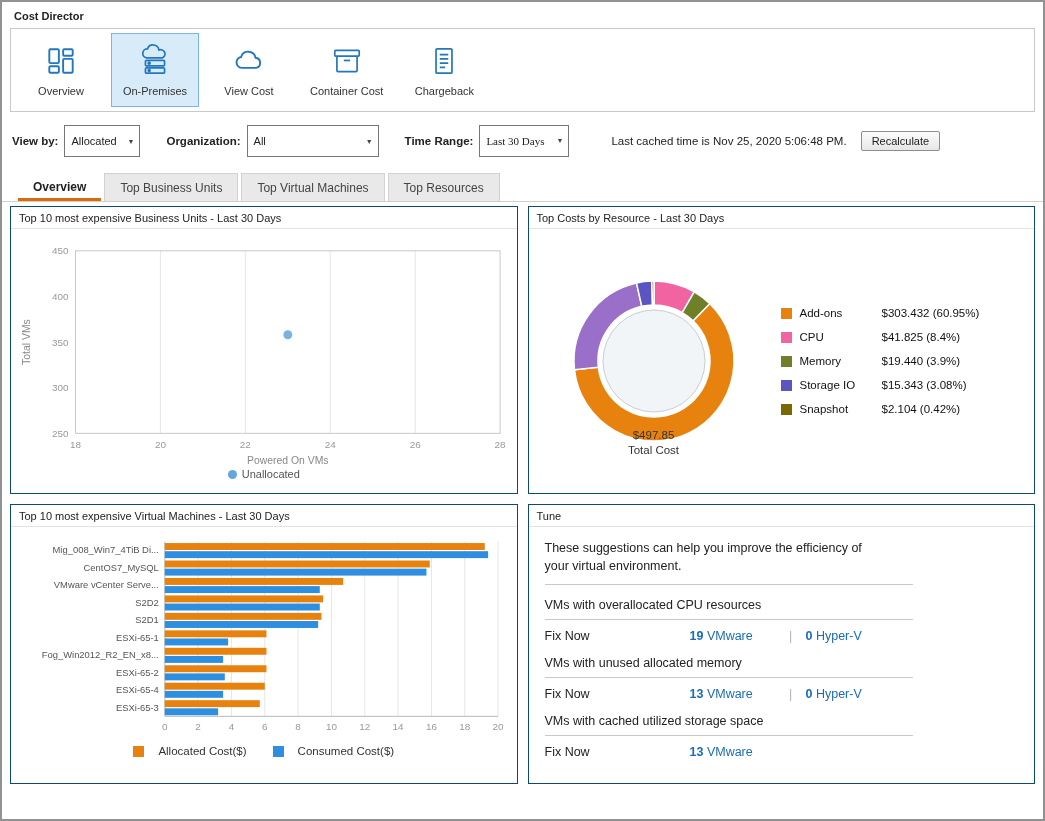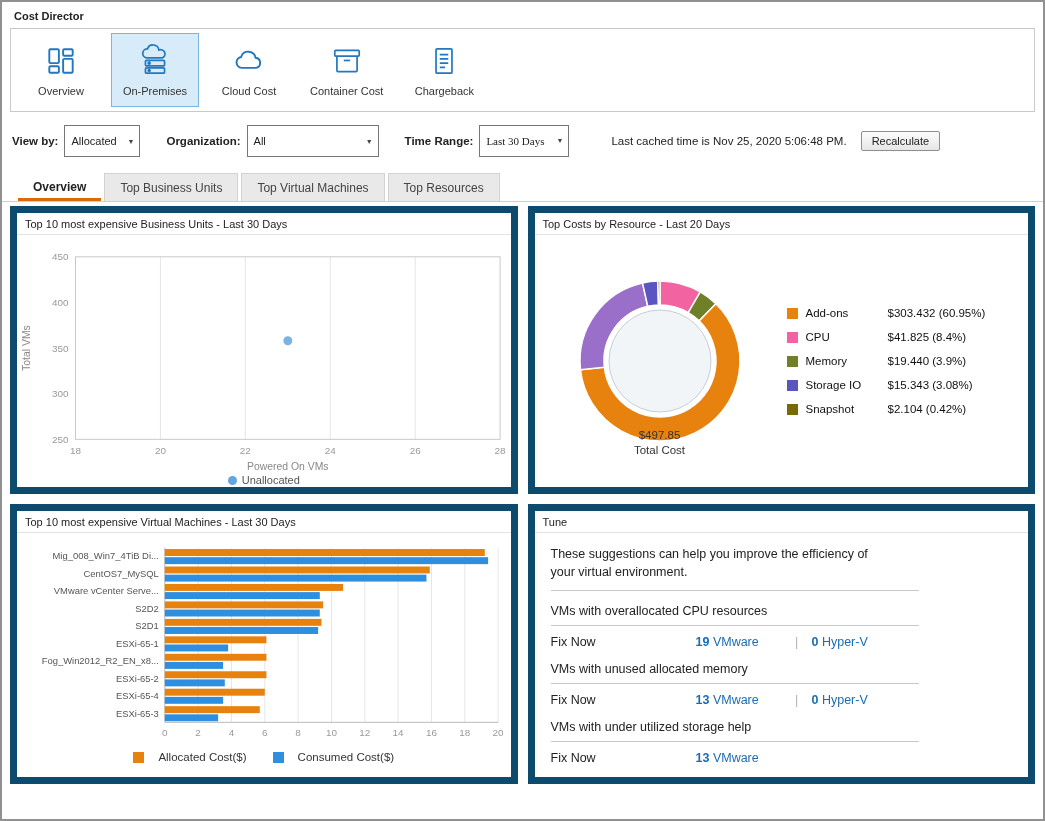--- a/index.html
+++ b/index.html
@@ -99,7 +99,7 @@
             </g>
           </svg>
         </span>
-        <span class="nav-label">Cloud Cost</span>
+        <span class="nav-label">View Cost</span>
       </div>
       <div class="nav-item">
         <span class="nav-icon">

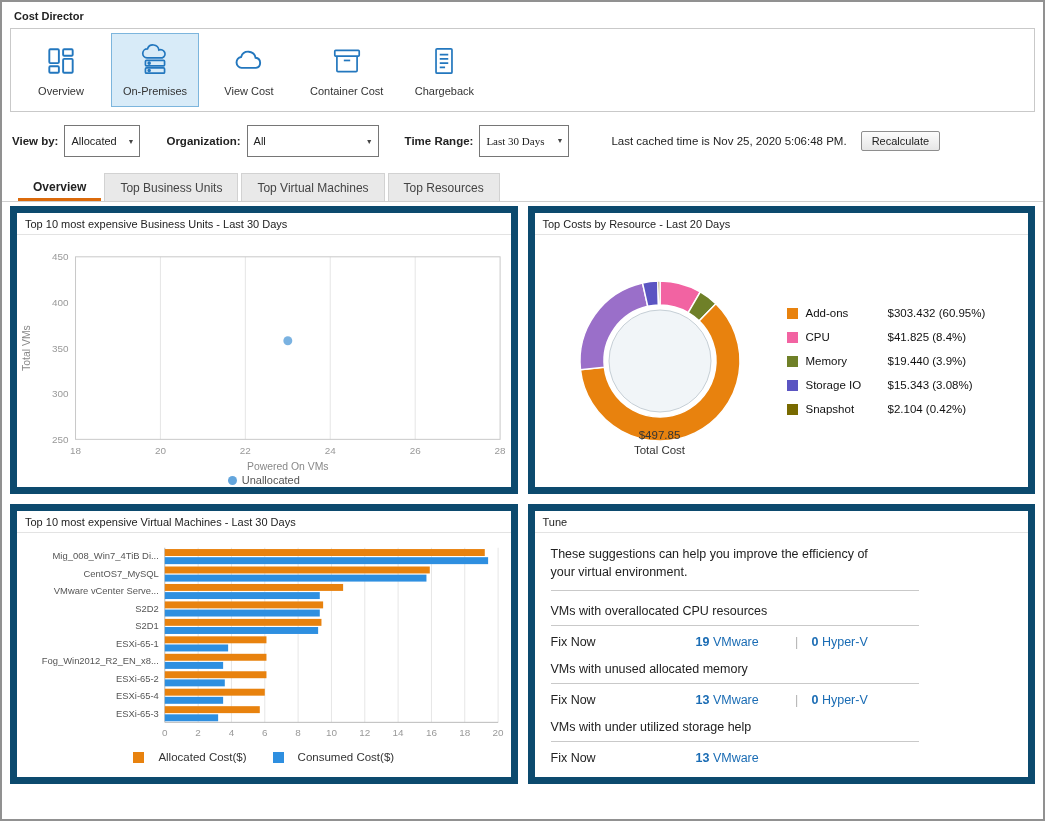--- a/index.html
+++ b/index.html
@@ -25,7 +25,7 @@
   .recalc{margin-left:14px;font-size:11px;font-family:inherit;padding:3px 10px;border:1px solid #8e8e8e;border-radius:2px;background:linear-gradient(#fcfcfc,#e6e6e6);cursor:pointer;color:#222;}
   .subtabs-row{margin-top:16px;}
   .grid{display:grid;grid-template-columns:1fr 1fr;grid-template-rows:288px 280px;gap:10px;margin:4px 8px 0;}
-  .panel{border:7px solid #0c4a6e;display:flex;flex-direction:column;overflow:hidden;background:#fff;}
+  .panel{border:1px solid #0c4a6e;display:flex;flex-direction:column;overflow:hidden;background:#fff;}
   .panel-title{font-size:11px;color:#222;padding:5px 8px 4px;border-bottom:1px solid #e3e3e3;flex:none;}
   .panel-body{flex:1;position:relative;}
   .scatter-body{display:flex;flex-direction:column;align-items:center;padding-top:5px;}

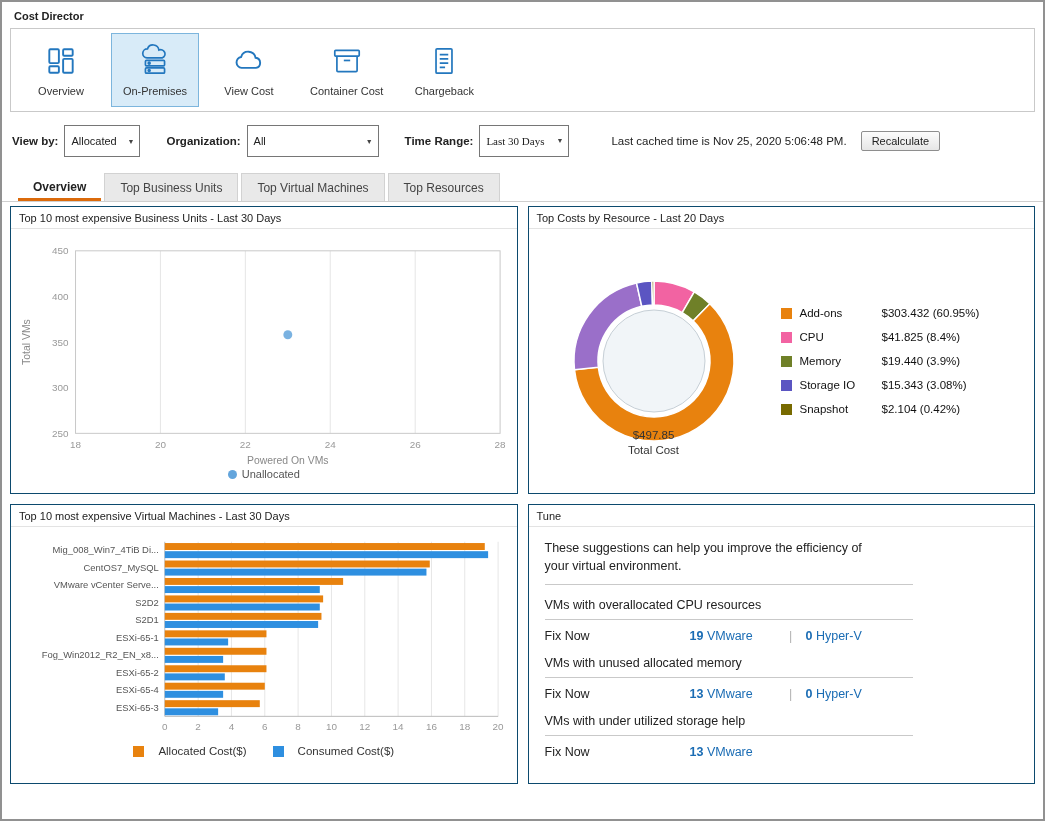--- a/index.html
+++ b/index.html
@@ -188,7 +188,7 @@
     </div>
 
     <div class="panel">
-      <div class="panel-title">Top Costs by Resource - Last 20 Days</div>
+      <div class="panel-title">Top Costs by Resource - Last 30 Days</div>
       <div class="panel-body donut-body">
         <div class="donut-wrap">
           <svg id="donut-chart" viewBox="0 0 190 190" width="190" height="190">

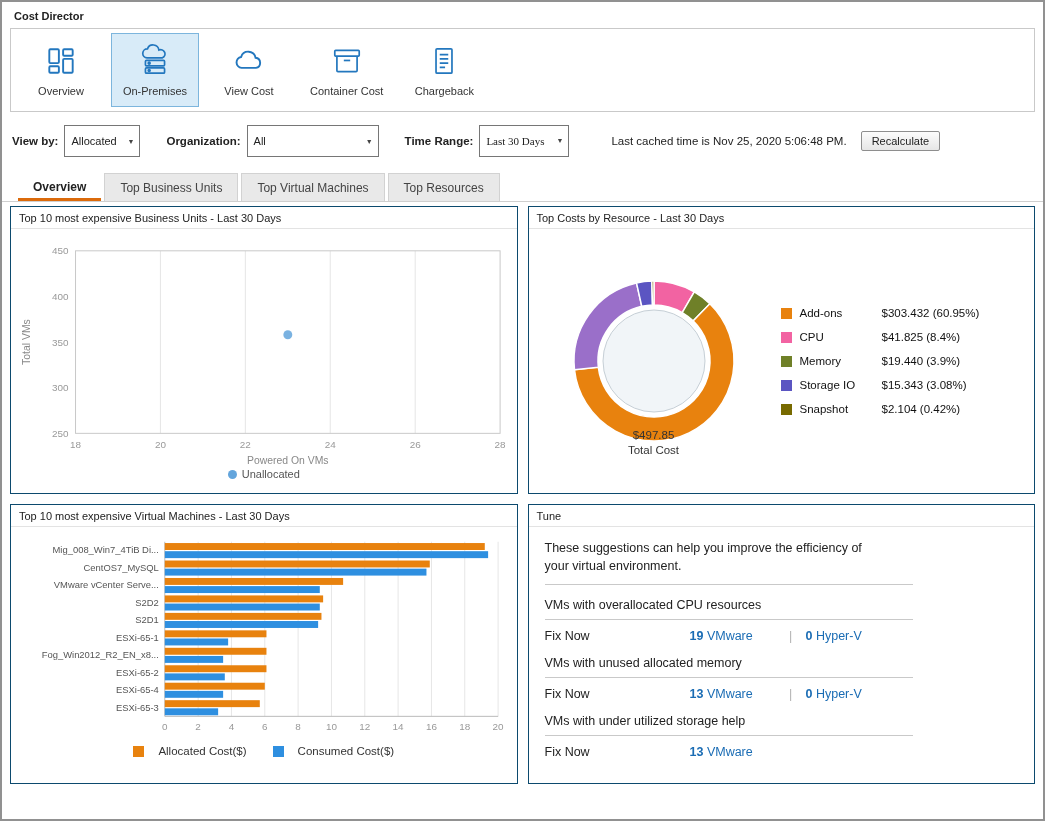--- a/index.html
+++ b/index.html
@@ -321,7 +321,7 @@
             <span class="sep">|</span>
             <a class="vm-link"><b>0</b> Hyper-V</a>
           </div>
-          <div class="tune-heading">VMs with under utilized storage help</div>
+          <div class="tune-heading">VMs with cached utilized storage space</div>
           <div class="hr"></div>
           <div class="fix-row">
             <span class="fix-now">Fix Now</span>

